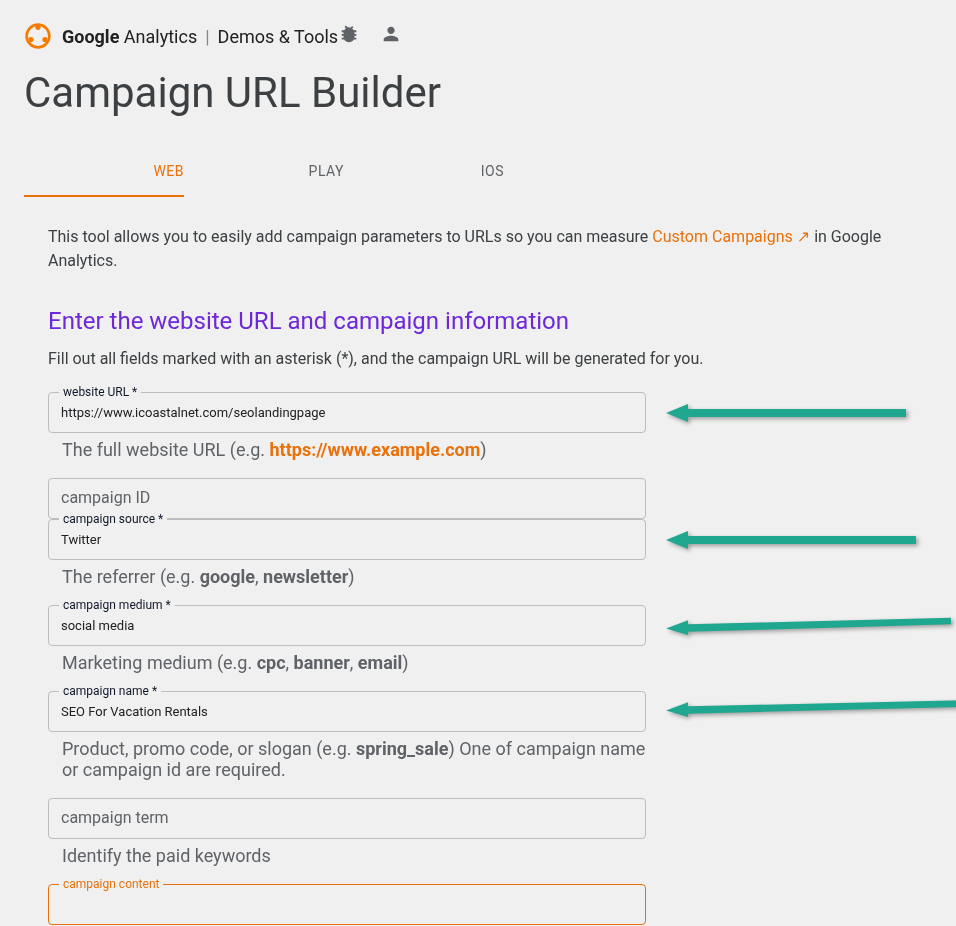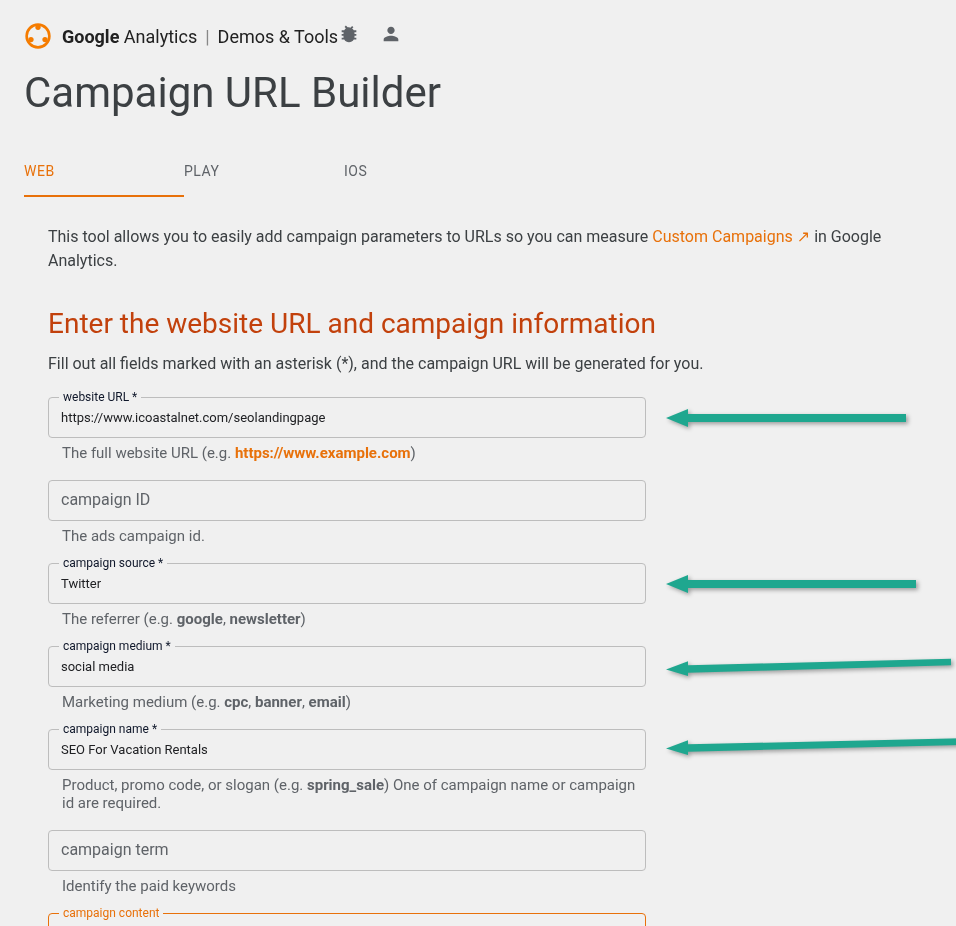--- a/index.html
+++ b/index.html
@@ -44,7 +44,7 @@
   }
   .tab {
     width: 160px;
-    text-align:left;
+    text-align:right;
     padding: 16px 0;
     font-size: 14px;
     letter-spacing: 0.5px;

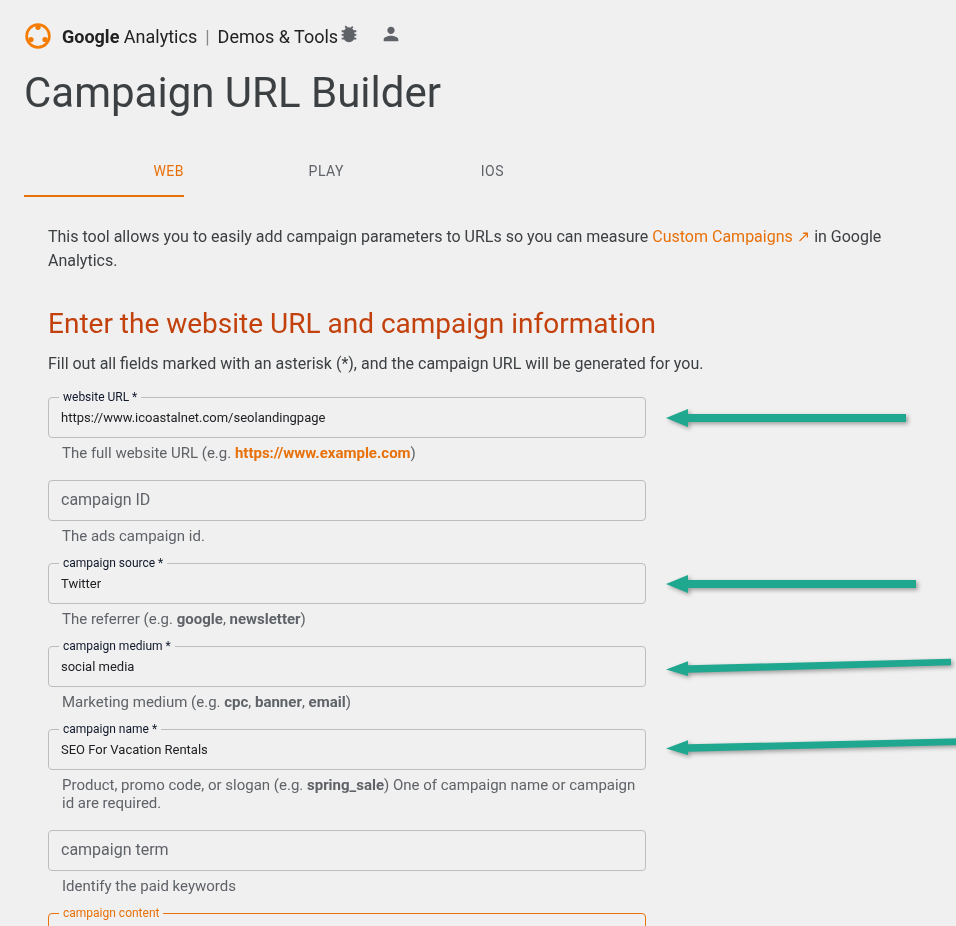--- a/index.html
+++ b/index.html
@@ -62,9 +62,9 @@
   .link-orange { color:#e8710a;margin-top:31px; }
 
   h2.section {
-    font-size: 28px;
+    font-size: 24px;
     font-weight: 400;
-    color:#c2410c;
+    color:#6d28d9;
     margin-bottom: 14px;
   }
   .subtext { font-size:16px; color:#3c4043; margin-bottom: 24px; }

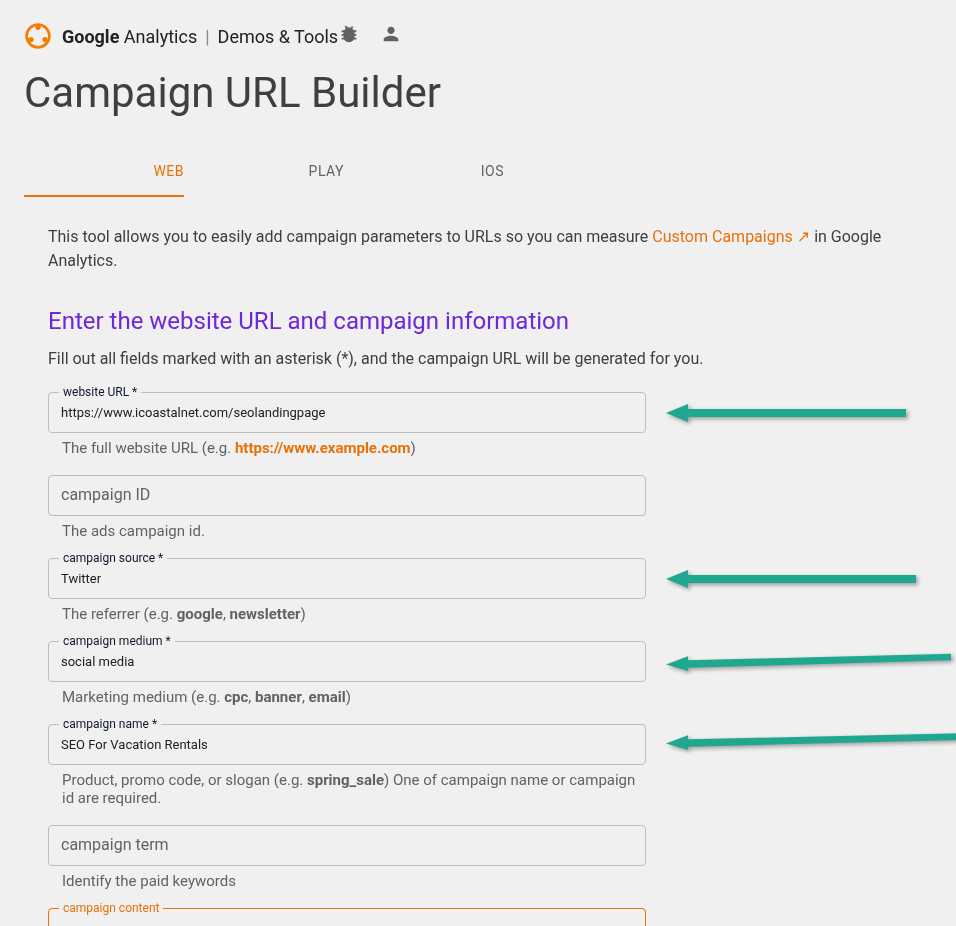--- a/index.html
+++ b/index.html
@@ -96,7 +96,7 @@
   }
   .field.placeholder input::placeholder { color:#5f6368; font-size:16px; }
   .helper {
-    font-size:15px;
+    font-size:18px;
     color:#5f6368;
     padding: 6px 0 18px 14px;
     max-width: 598px;

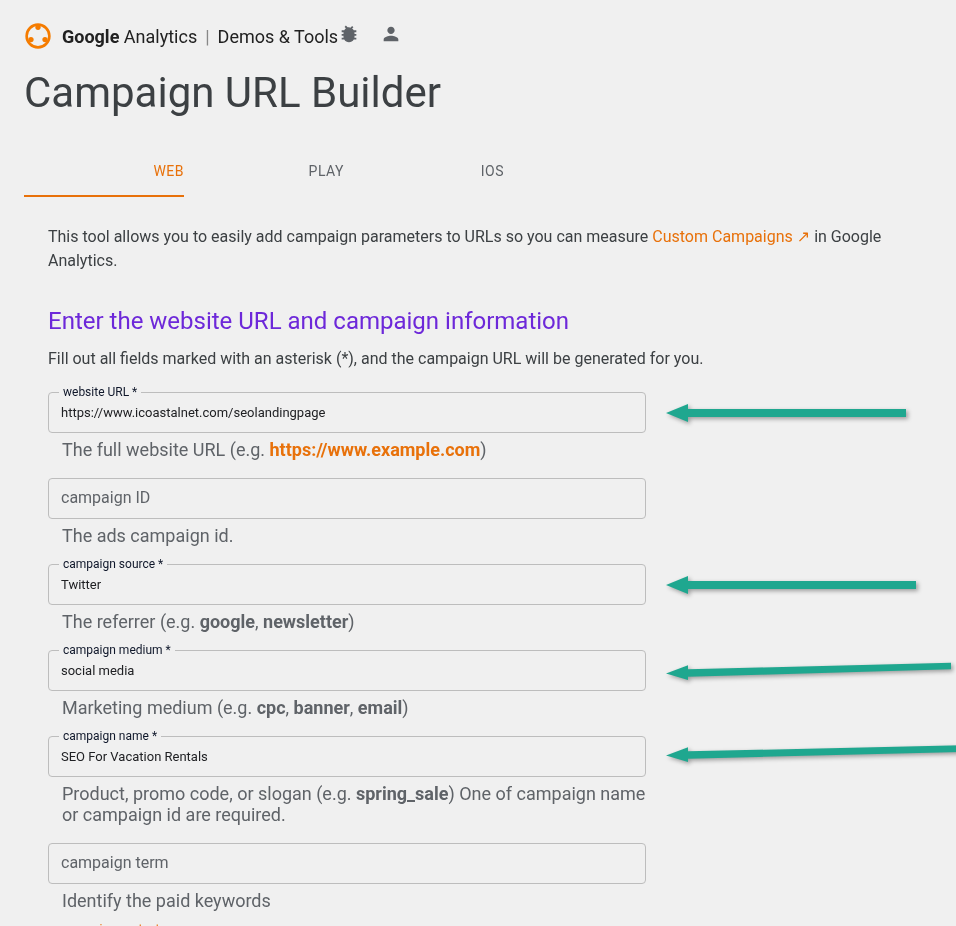--- a/index.html
+++ b/index.html
@@ -179,7 +179,6 @@
     <div class="field placeholder">
       <input type="text" placeholder="campaign ID" style="">
     </div>
-    <div class="helper">The ads campaign id.</div>
   </div>
 
   <div class="row">

